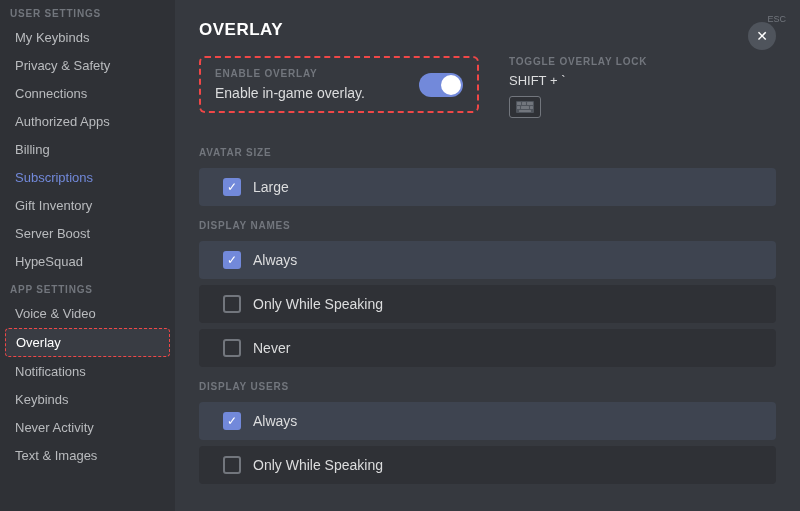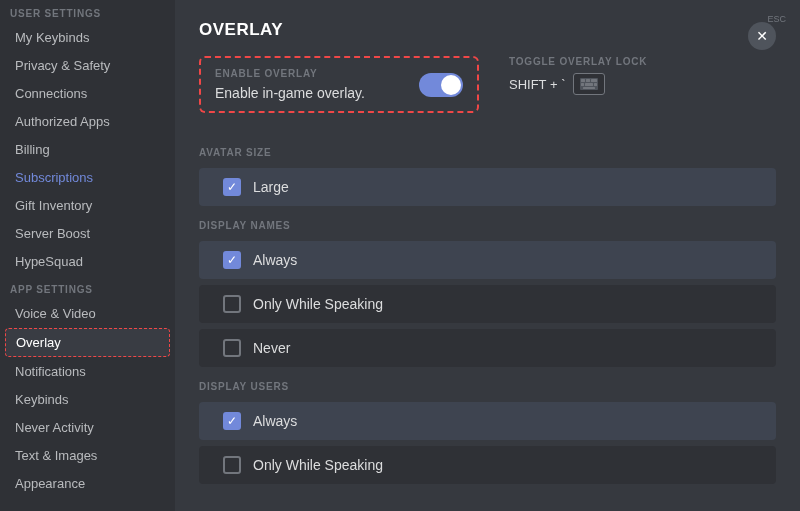--- a/index.html
+++ b/index.html
@@ -139,10 +139,11 @@
     }
     .toggle-lock-value {
       display: flex;
-      align-items: center;
+      align-items: flex-start;
       gap: 8px;
       color: #dcddde;
       font-size: 13px;
+      flex-direction: column;
     }
     .kbd-icon {
       width: 32px;

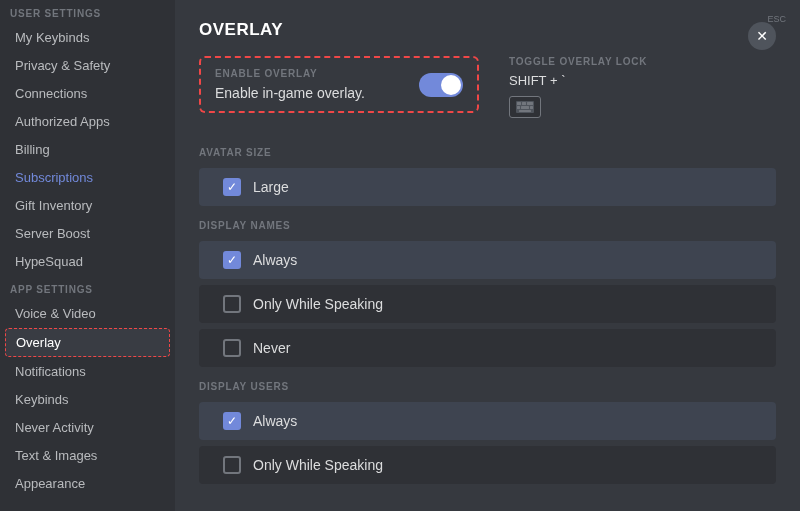--- a/index.html
+++ b/index.html
@@ -259,9 +259,6 @@
   </div>
   <div class="sidebar-item">
     <span>Text &amp; Images</span>
-  </div>
-  <div class="sidebar-item">
-    <span>Appearance</span>
   </div>
 </div>
 

